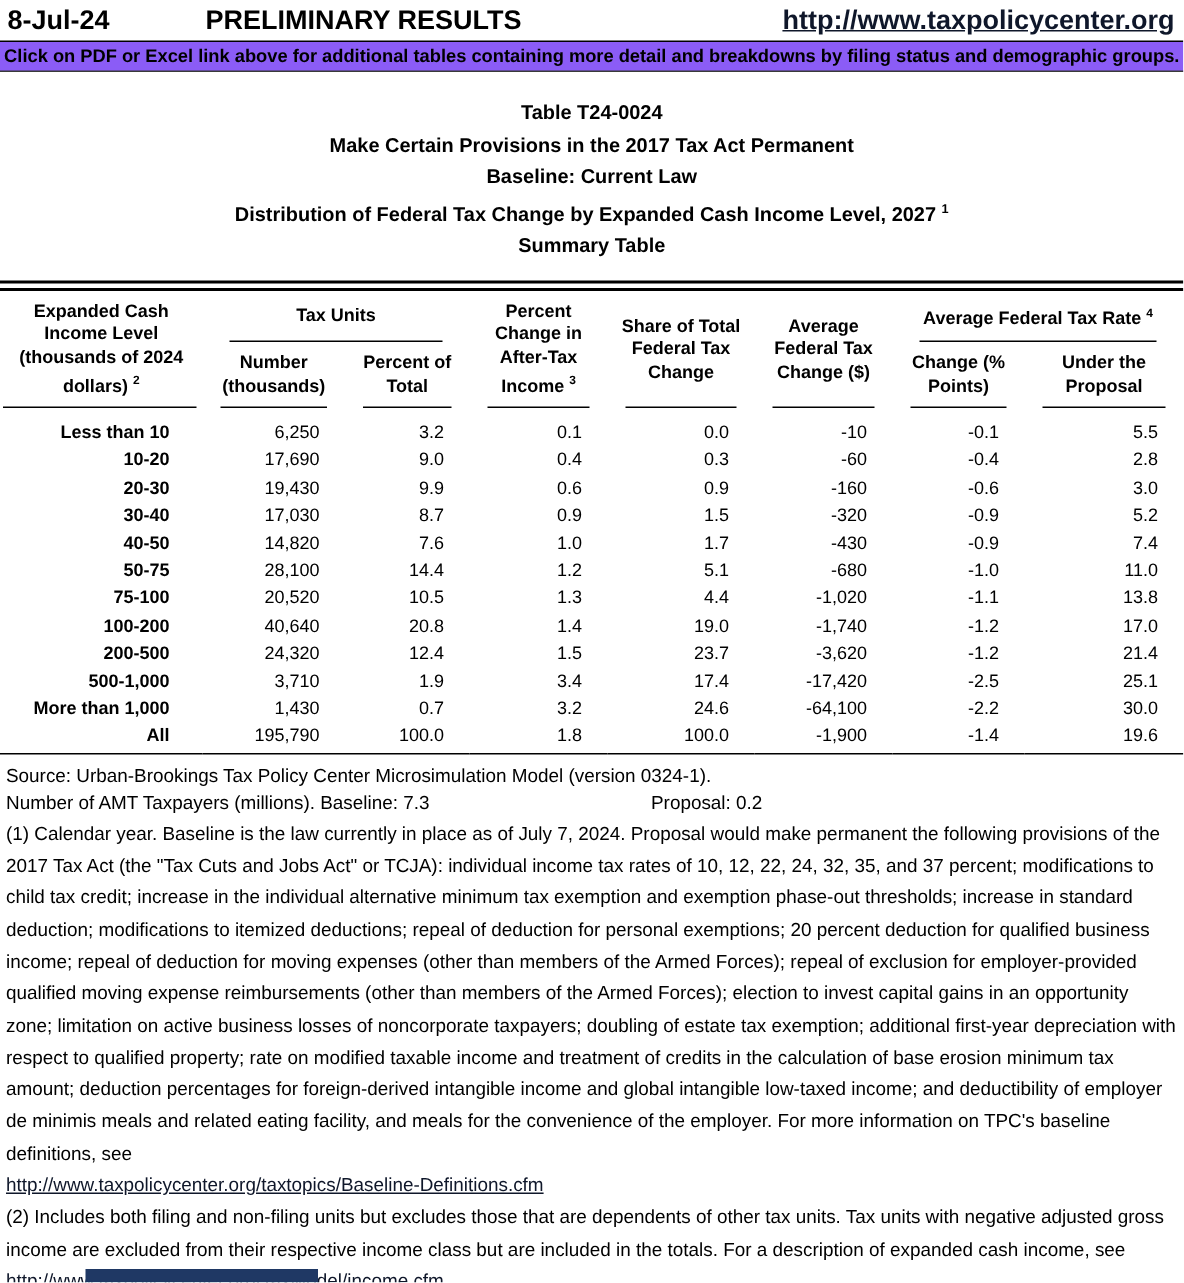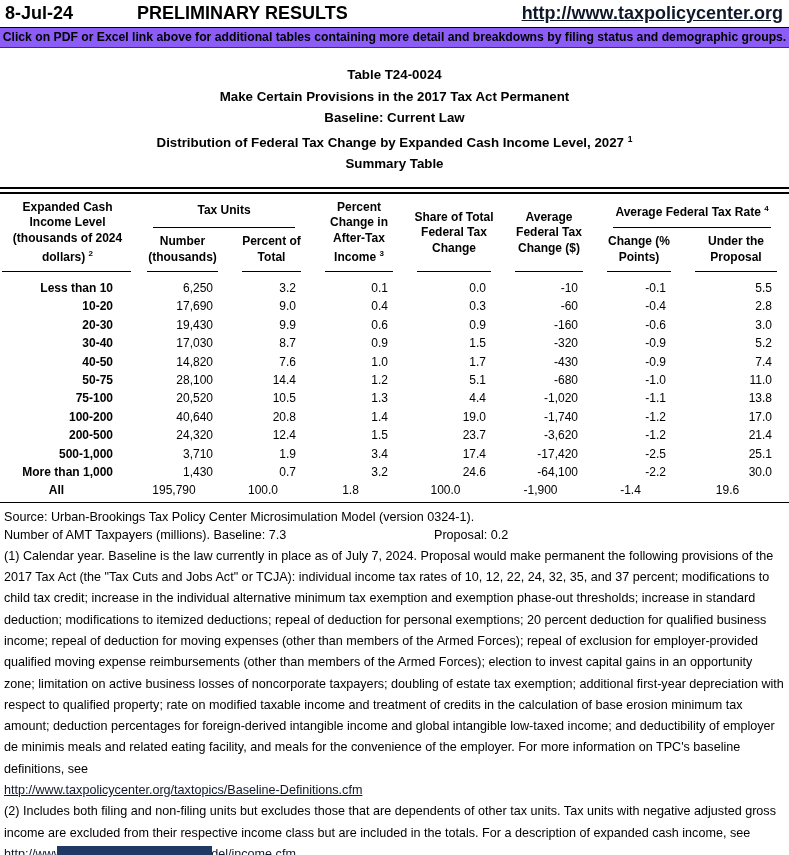--- a/index.html
+++ b/index.html
@@ -59,7 +59,7 @@
   }
   td.lbl { font-weight:bold; padding-right:22px; }
   tbody tr:first-child td { padding-top:9px; }
-  tbody tr:last-child td  { padding-bottom:3px;text-align:center; }
+  tbody tr:last-child td  { padding-bottom:3px; }
   
   .footer { padding:3px 5px 0 4px; font-size:12.6px; }
   .source { line-height:18px; padding-top:2px; }

